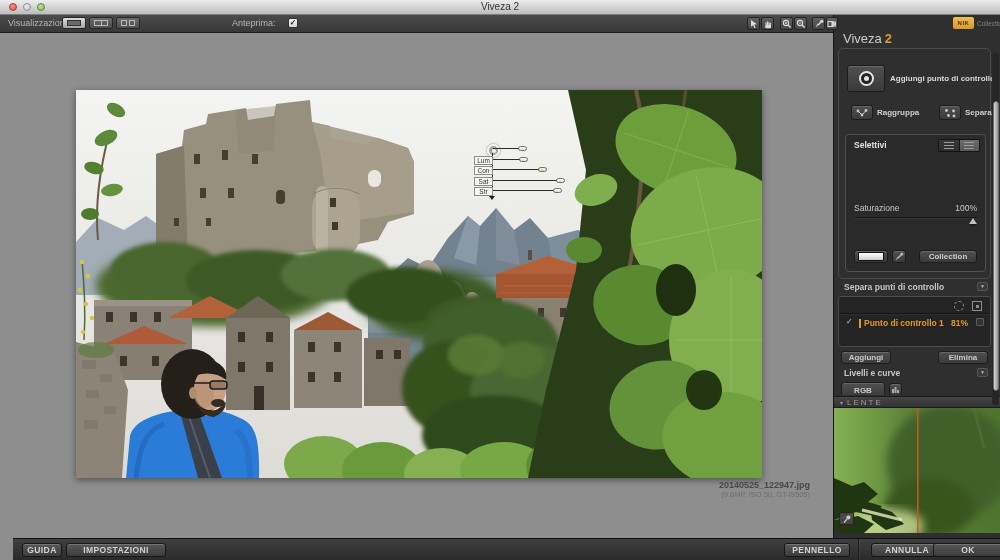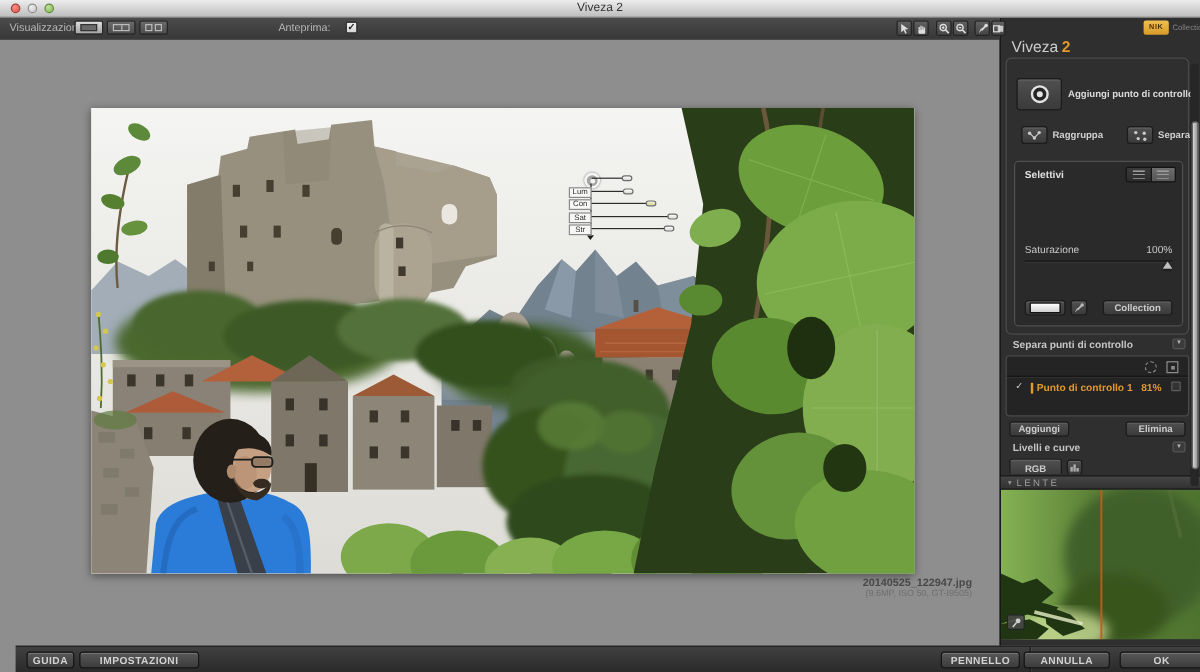--- a/index.html
+++ b/index.html
@@ -607,7 +607,7 @@
     <div class="fbtn" style="left:53px;width:100px">IMPOSTAZIONI</div>
     <div class="fbtn" style="left:771px;width:66px">PENNELLO</div>
     <span class="bdiv"></span>
-    <div class="fbtn" style="left:840px;width:72px">ANNULLA</div>
+    <div class="fbtn" style="left:858px;width:72px">ANNULLA</div>
     <div class="fbtn" style="left:920px;width:70px">OK</div>
   </div>
 

